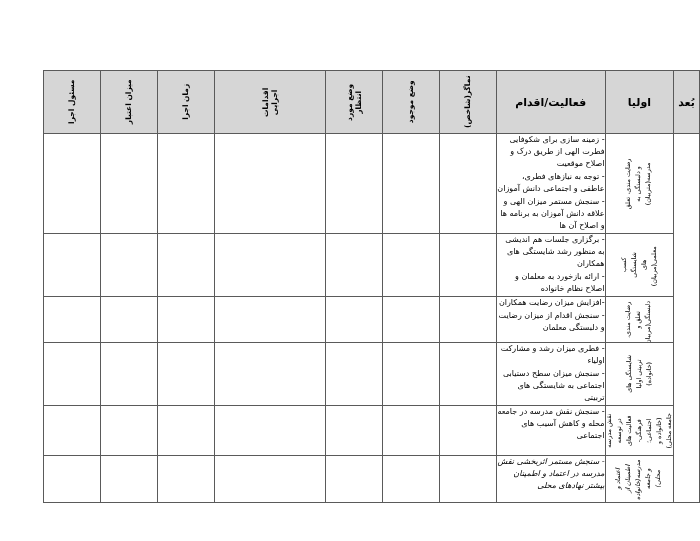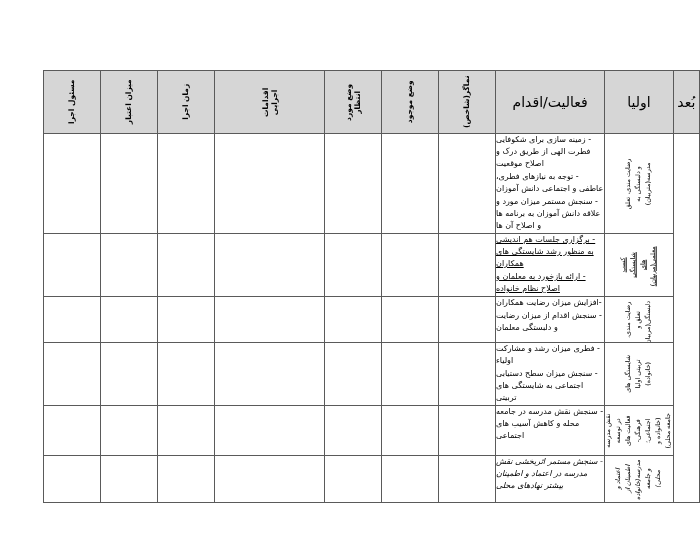--- a/index.html
+++ b/index.html
@@ -21,7 +21,7 @@
     background:#d6d6d6;font-weight:bold;color:#000;
     vertical-align:middle;text-align:center;
   }
-  .hlabel{font-size:14px;font-weight:normal;}
+  .hlabel{font-size:11px;font-weight:bold;}
   .vwrap{display:flex;align-items:center;justify-content:center;width:100%;}
   .vtext{
     transform:rotate(-90deg);

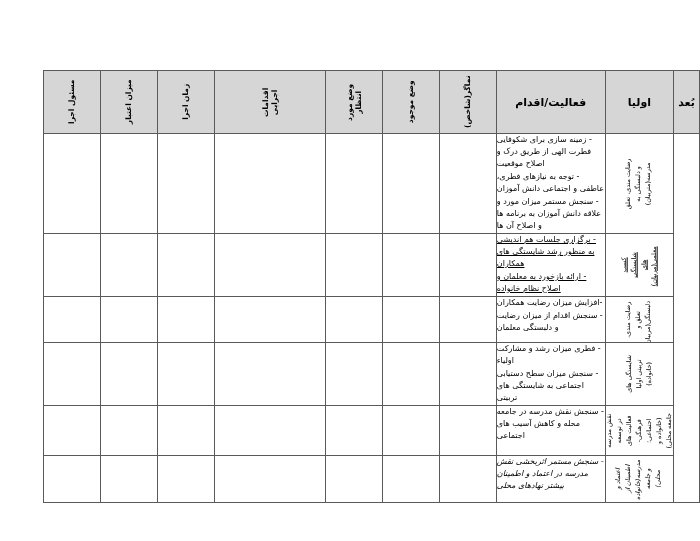--- a/index.html
+++ b/index.html
@@ -30,7 +30,7 @@
   .vhead{font-size:7.5px;font-weight:bold;line-height:1.25;width:56px;}
   .vcomp{font-size:6.4px;font-weight:normal;line-height:1.55;}
   td.activity-cell{
-    vertical-align:top;text-align:left;
+    vertical-align:top;text-align:right;
     padding:3px 4px 2px 3px;
     font-size:8px;line-height:1.5;color:#000;
   }

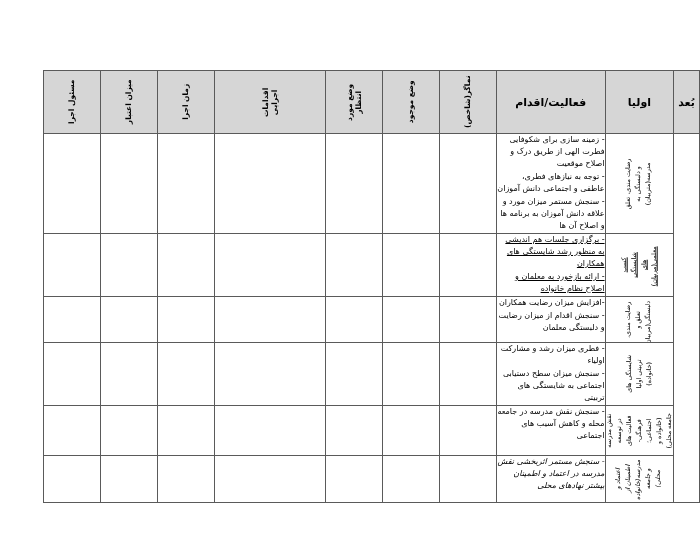--- a/index.html
+++ b/index.html
@@ -114,7 +114,7 @@
           <td class="activity-cell">
             <div class="act-item">- زمینه سازی برای شکوفایی فطرت الهی از طریق درک و اصلاح موقعیت</div>
             <div class="act-item">- توجه به نیازهای فطری، عاطفی و اجتماعی دانش آموزان</div>
-            <div class="act-item">- سنجش مستمر میزان مورد و علاقه دانش آموزان به برنامه ها و اصلاح آن ها</div>
+            <div class="act-item">- سنجش مستمر میزان الهی و علاقه دانش آموزان به برنامه ها و اصلاح آن ها</div>
           </td>
           <td class="empty-cell"></td>
           <td class="empty-cell"></td>

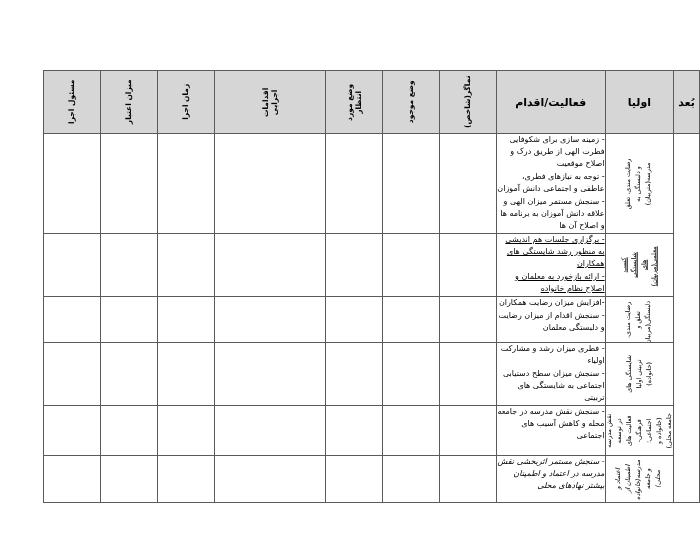--- a/index.html
+++ b/index.html
@@ -124,7 +124,7 @@
           <td class="empty-cell"></td>
           <td class="empty-cell"></td>
         </tr>
-        <tr style="height: 46px; text-decoration: underline;">
+        <tr style="height: 46px;">
           <td class="component-cell">
             <div class="vwrap" style="height: 44px;">
               <div class="vtext vcomp" style="width: 37px;">کسب شایستگی های معلمی(مربیان)</div>

